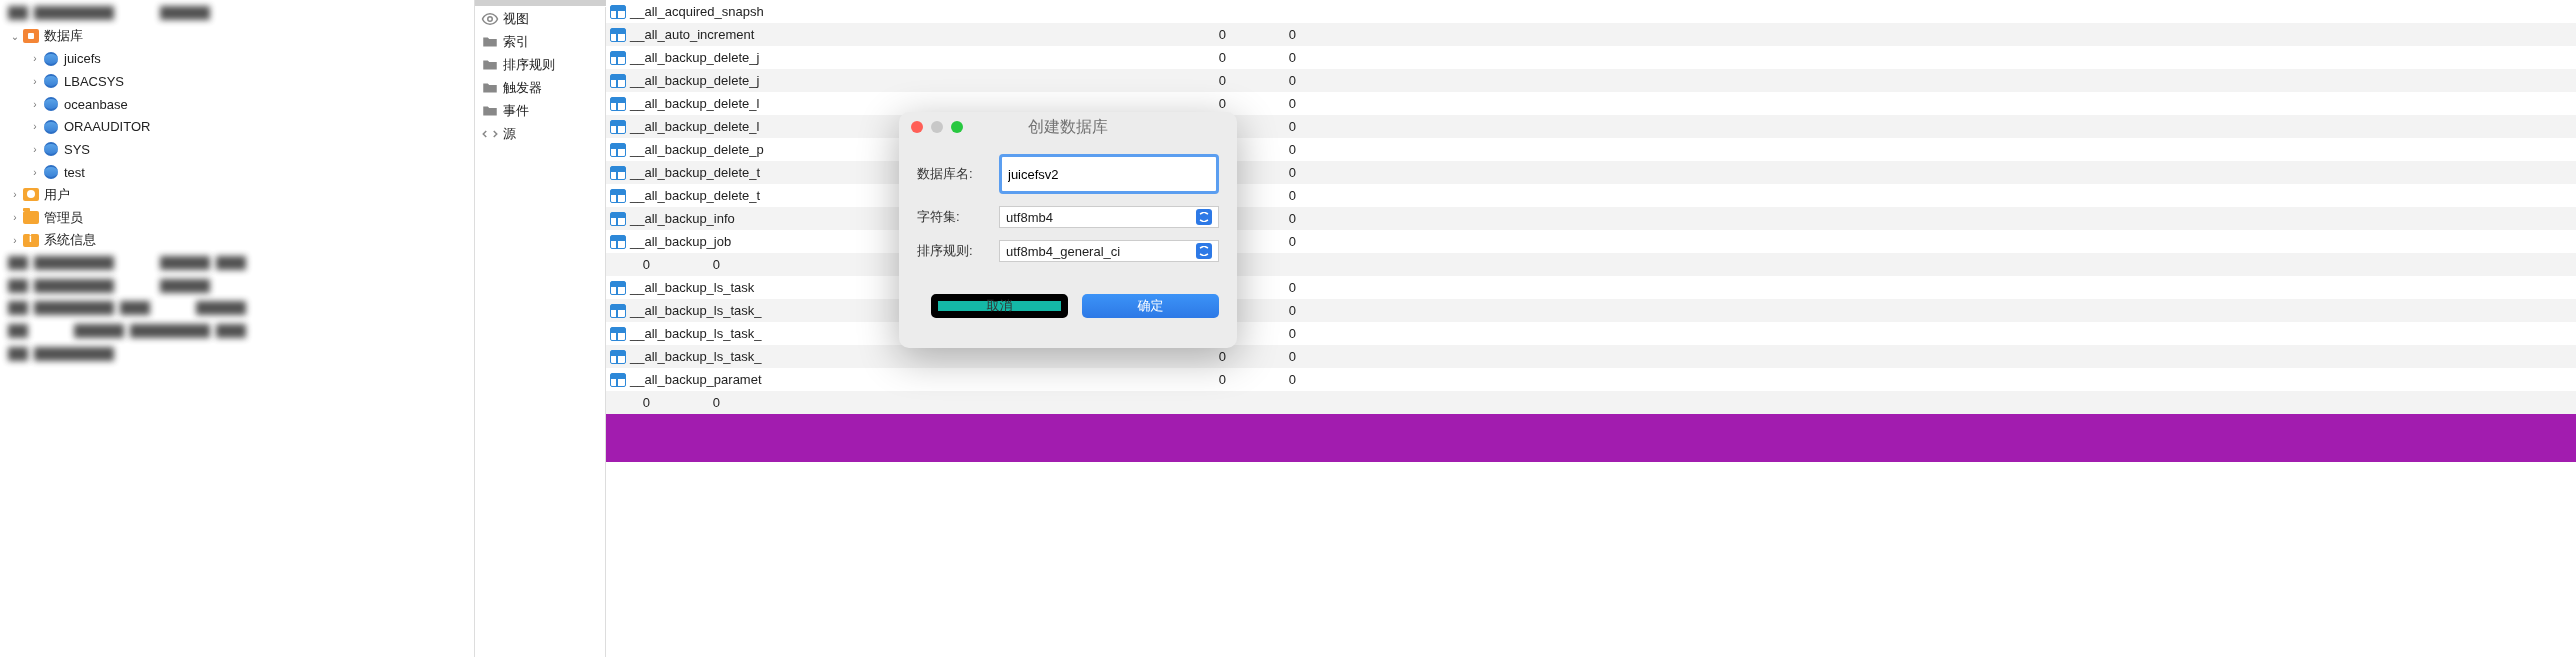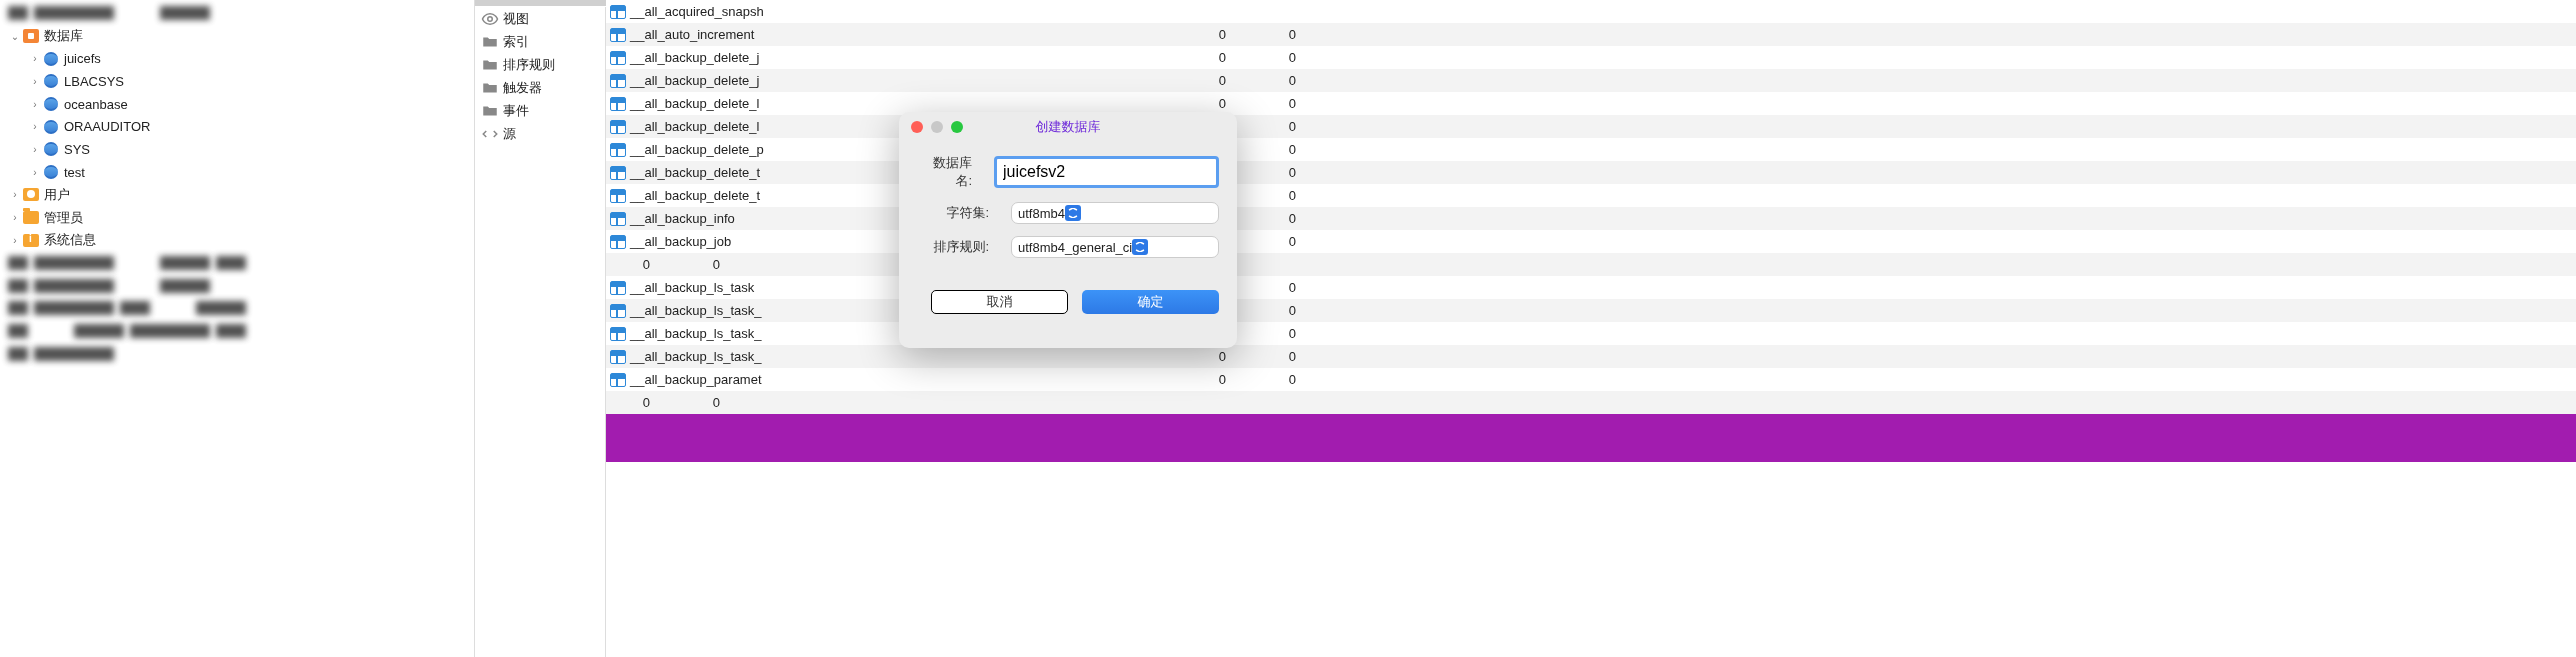--- a/index.html
+++ b/index.html
@@ -46,7 +46,7 @@
 .dot-r{background:#ff5f57}
 .dot-y{background:#c8c8c8}
 .dot-g{background:#28c840}
-.d-title{position:absolute;left:0;right:0;text-align:center;font-size:13px;color:#6d28d9}
+.d-title{position:absolute;left:0;right:0;text-align:center;font-size:16px;color:#737373}
 .d-body{padding:12px 18px 8px}
 .d-row{display:flex;align-items:center;margin-bottom:12px}
 .d-label{width:72px;text-align:right;margin-right:22px;color:#333}

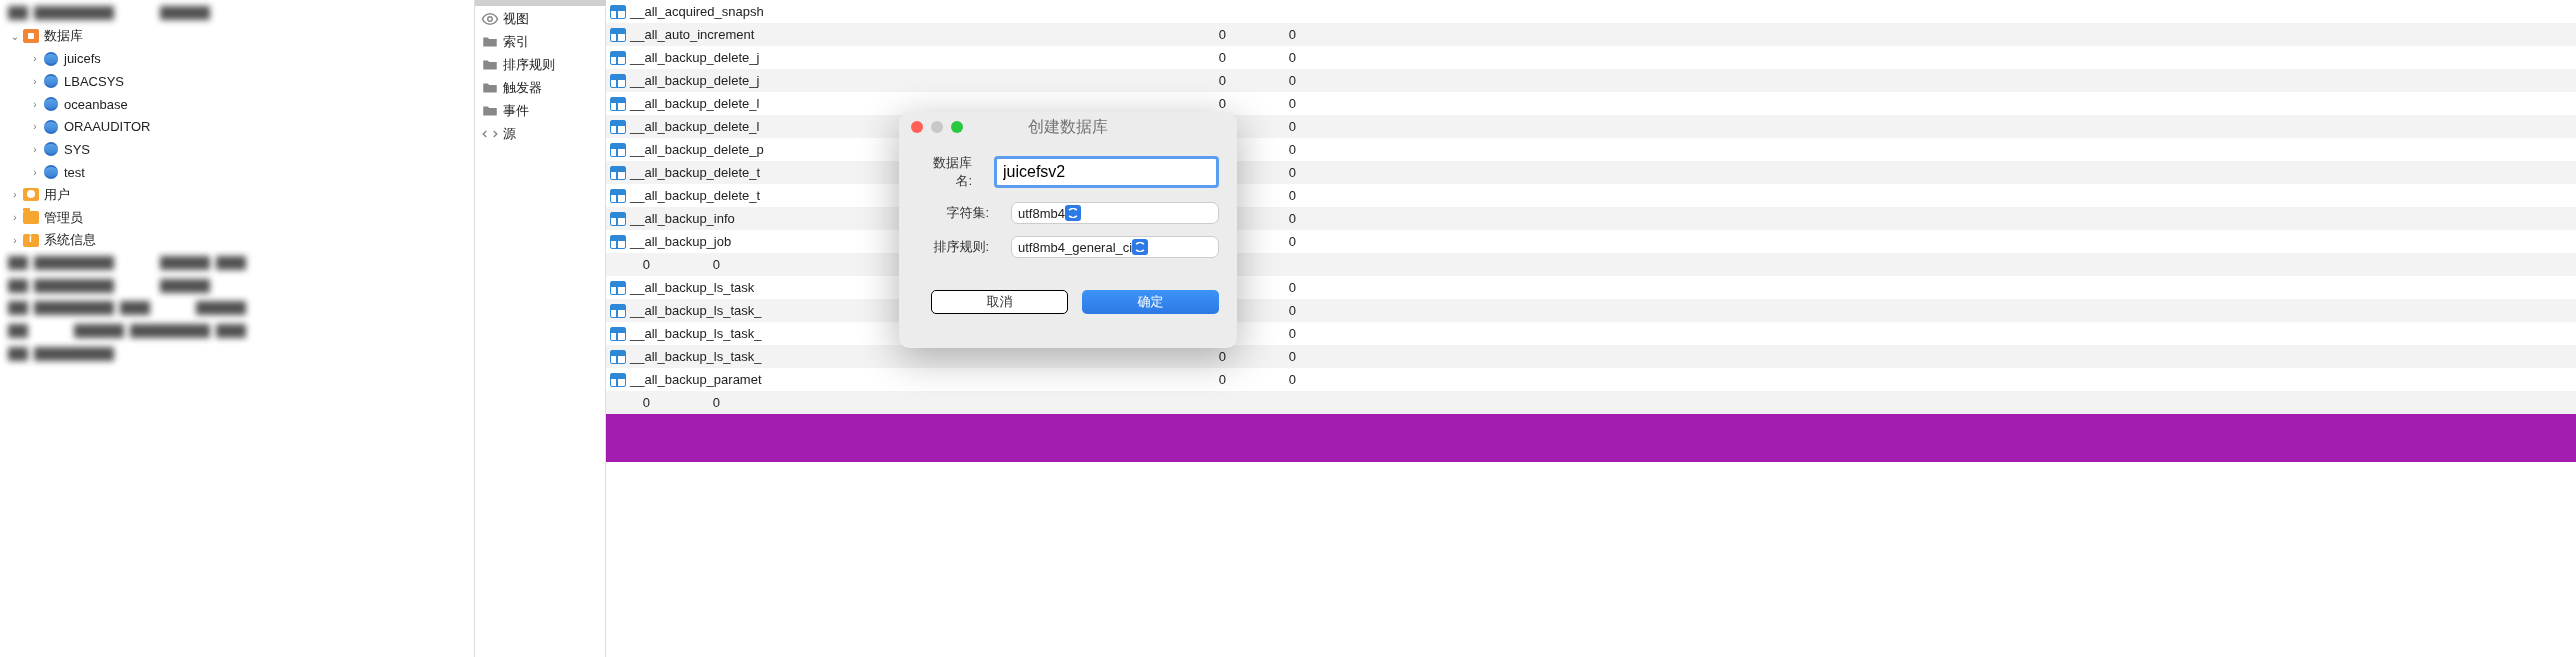--- a/index.html
+++ b/index.html
@@ -49,7 +49,7 @@
 .d-title{position:absolute;left:0;right:0;text-align:center;font-size:16px;color:#737373}
 .d-body{padding:12px 18px 8px}
 .d-row{display:flex;align-items:center;margin-bottom:12px}
-.d-label{width:72px;text-align:right;margin-right:22px;color:#333}
+.d-label{width:72px;text-align:left;margin-right:10px;color:#333}
 .d-input{flex:1;height:32px;border:3px solid #5b9ef0;border-radius:4px;padding:0 6px;font-size:16px;outline:none;background:#fff}
 .d-select{flex:1;height:22px;background:#fff;border:1px solid #ccc;border-radius:7px;padding:0 6px;display:flex;align-items:center;font-size:13px}
 .d-sel-arrow{width:16px;height:16px;background:#2d79e6;border-radius:3px;display:flex;align-items:center;justify-content:center}

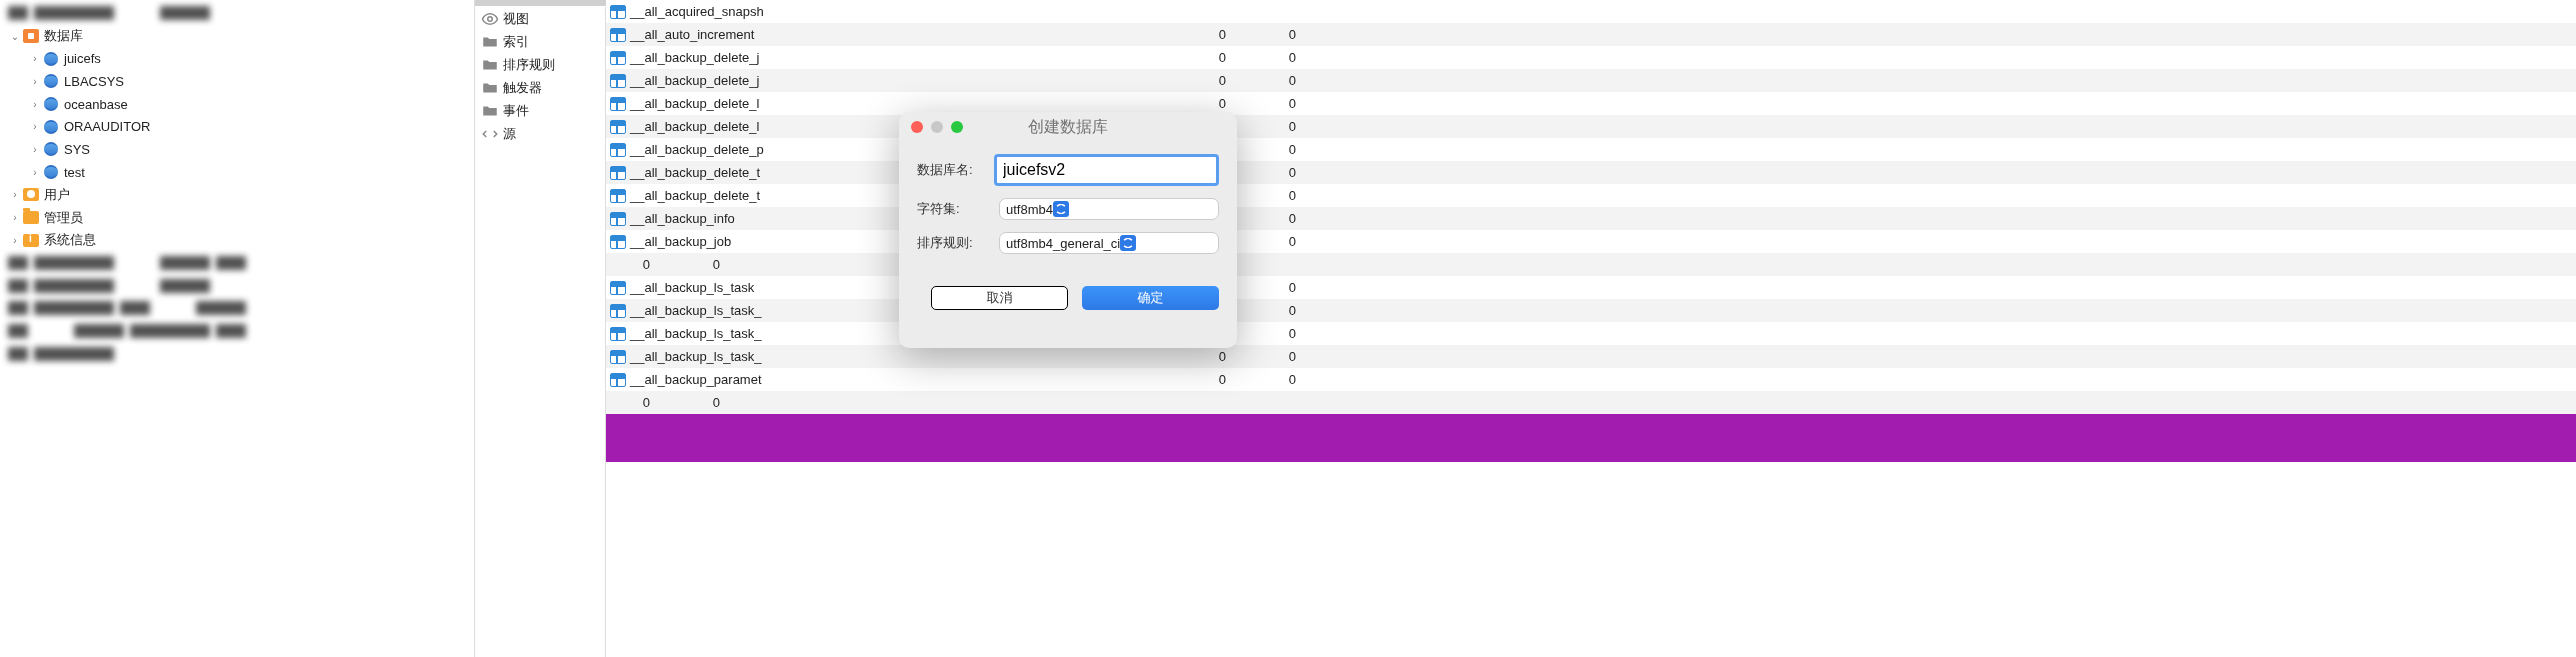--- a/index.html
+++ b/index.html
@@ -50,7 +50,7 @@
 .d-body{padding:12px 18px 8px}
 .d-row{display:flex;align-items:center;margin-bottom:12px}
 .d-label{width:72px;text-align:left;margin-right:10px;color:#333}
-.d-input{flex:1;height:32px;border:3px solid #5b9ef0;border-radius:4px;padding:0 6px;font-size:16px;outline:none;background:#fff}
+.d-input{flex:1;height:40px;border:3px solid #5b9ef0;border-radius:4px;padding:0 6px;font-size:13px;outline:none;background:#fff}
 .d-select{flex:1;height:22px;background:#fff;border:1px solid #ccc;border-radius:7px;padding:0 6px;display:flex;align-items:center;font-size:13px}
 .d-sel-arrow{width:16px;height:16px;background:#2d79e6;border-radius:3px;display:flex;align-items:center;justify-content:center}
 .d-sel-arrow svg{width:10px;height:10px;fill:#fff}

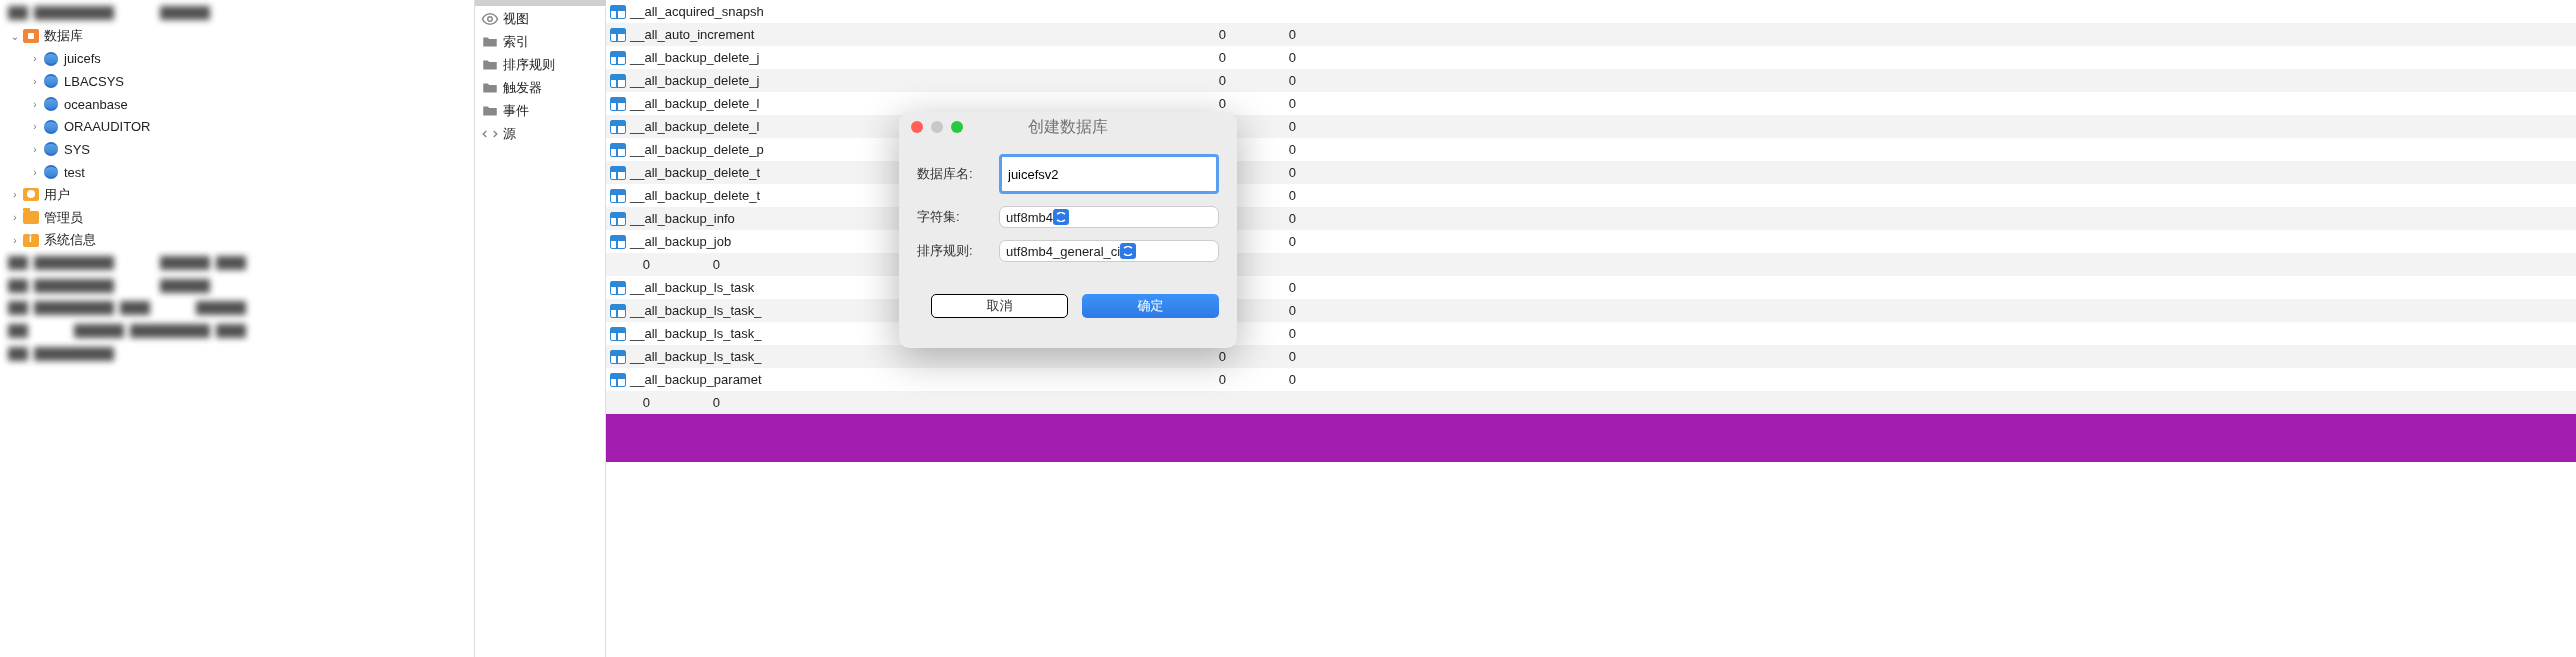--- a/index.html
+++ b/index.html
@@ -51,7 +51,7 @@
 .d-row{display:flex;align-items:center;margin-bottom:12px}
 .d-label{width:72px;text-align:left;margin-right:10px;color:#333}
 .d-input{flex:1;height:40px;border:3px solid #5b9ef0;border-radius:4px;padding:0 6px;font-size:13px;outline:none;background:#fff}
-.d-select{flex:1;height:22px;background:#fff;border:1px solid #ccc;border-radius:7px;padding:0 6px;display:flex;align-items:center;font-size:13px}
+.d-select{flex:1;height:22px;background:#fff;border:1px solid #ccc;border-radius:0;padding:0 6px;display:flex;align-items:center;justify-content:space-between;font-size:13px}
 .d-sel-arrow{width:16px;height:16px;background:#2d79e6;border-radius:3px;display:flex;align-items:center;justify-content:center}
 .d-sel-arrow svg{width:10px;height:10px;fill:#fff}
 .d-buttons{display:flex;justify-content:flex-end;gap:14px;padding:12px 18px}

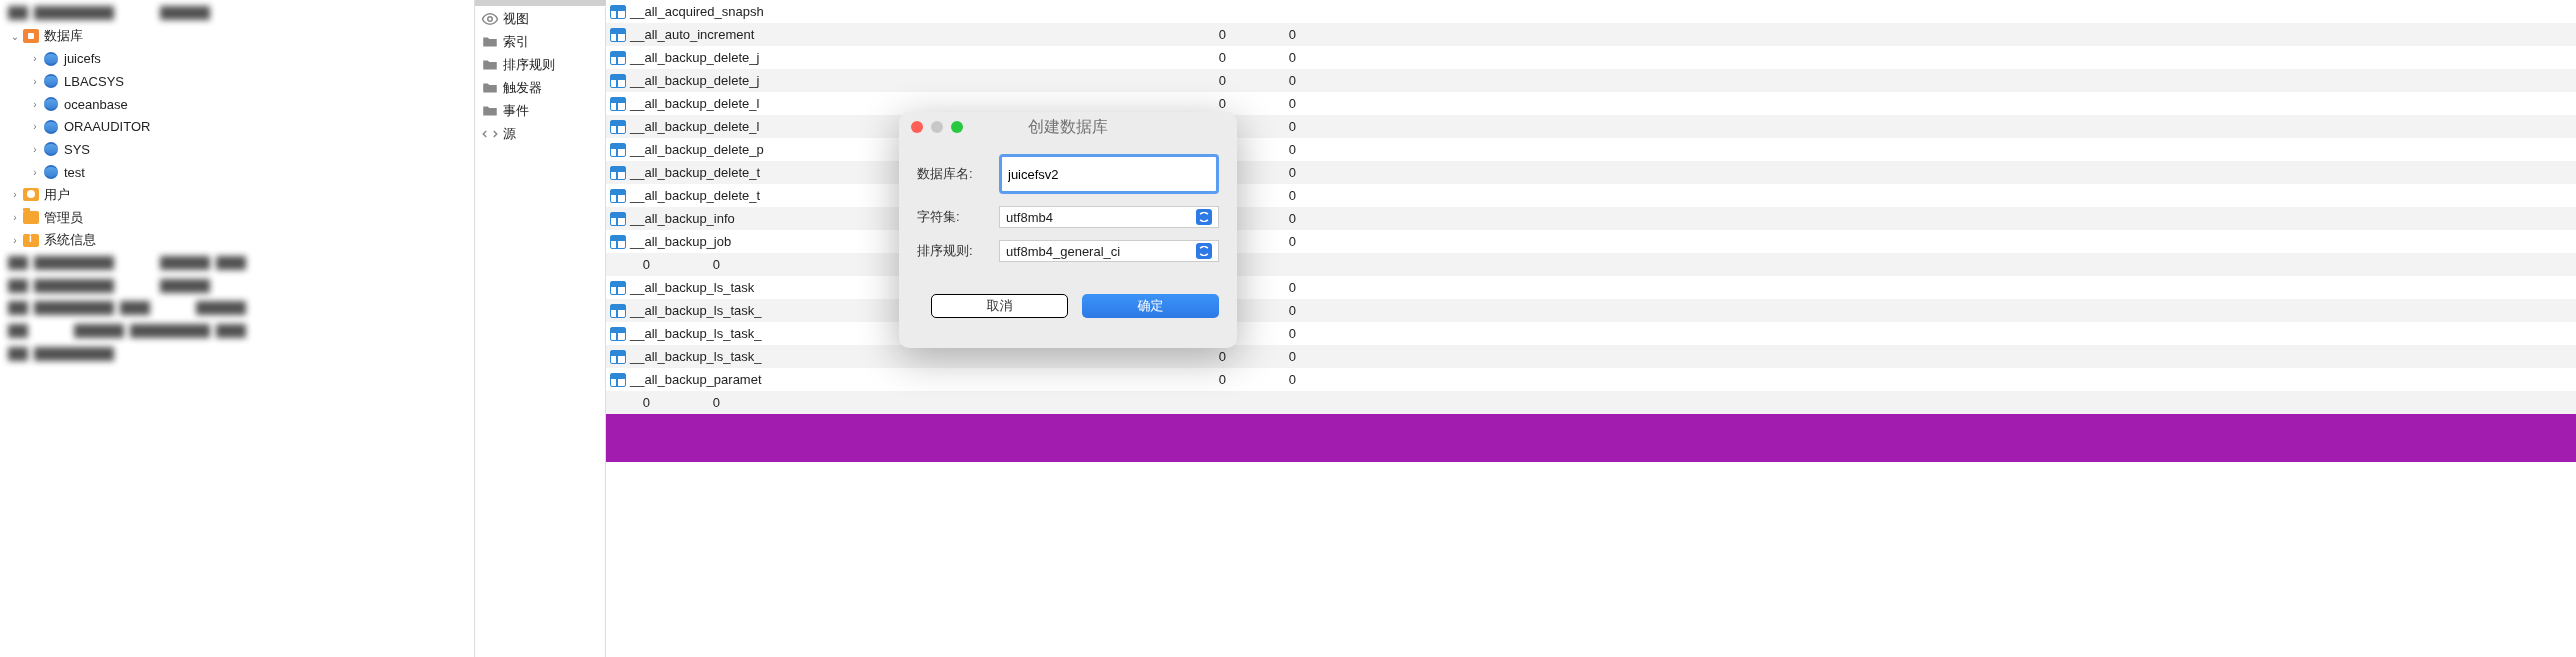--- a/index.html
+++ b/index.html
@@ -56,7 +56,7 @@
 .d-sel-arrow svg{width:10px;height:10px;fill:#fff}
 .d-buttons{display:flex;justify-content:flex-end;gap:14px;padding:12px 18px}
 .d-btn{width:137px;height:24px;border-radius:5px;font-size:13px;display:flex;align-items:center;justify-content:center;cursor:pointer}
-.d-btn-cancel{background:#ffffff;border:1px solid #000000;color:#333}
+.d-btn-cancel{background:#14b8a6;border:7px solid #000000;color:#333}
 .d-btn-ok{background:linear-gradient(#3c93f7,#2d79e6);color:#fff;border:none}
 .top-strip{position:absolute;left:0;right:0;top:0;height:6px;background:#d0d0d0;z-index:0}
 </style>

